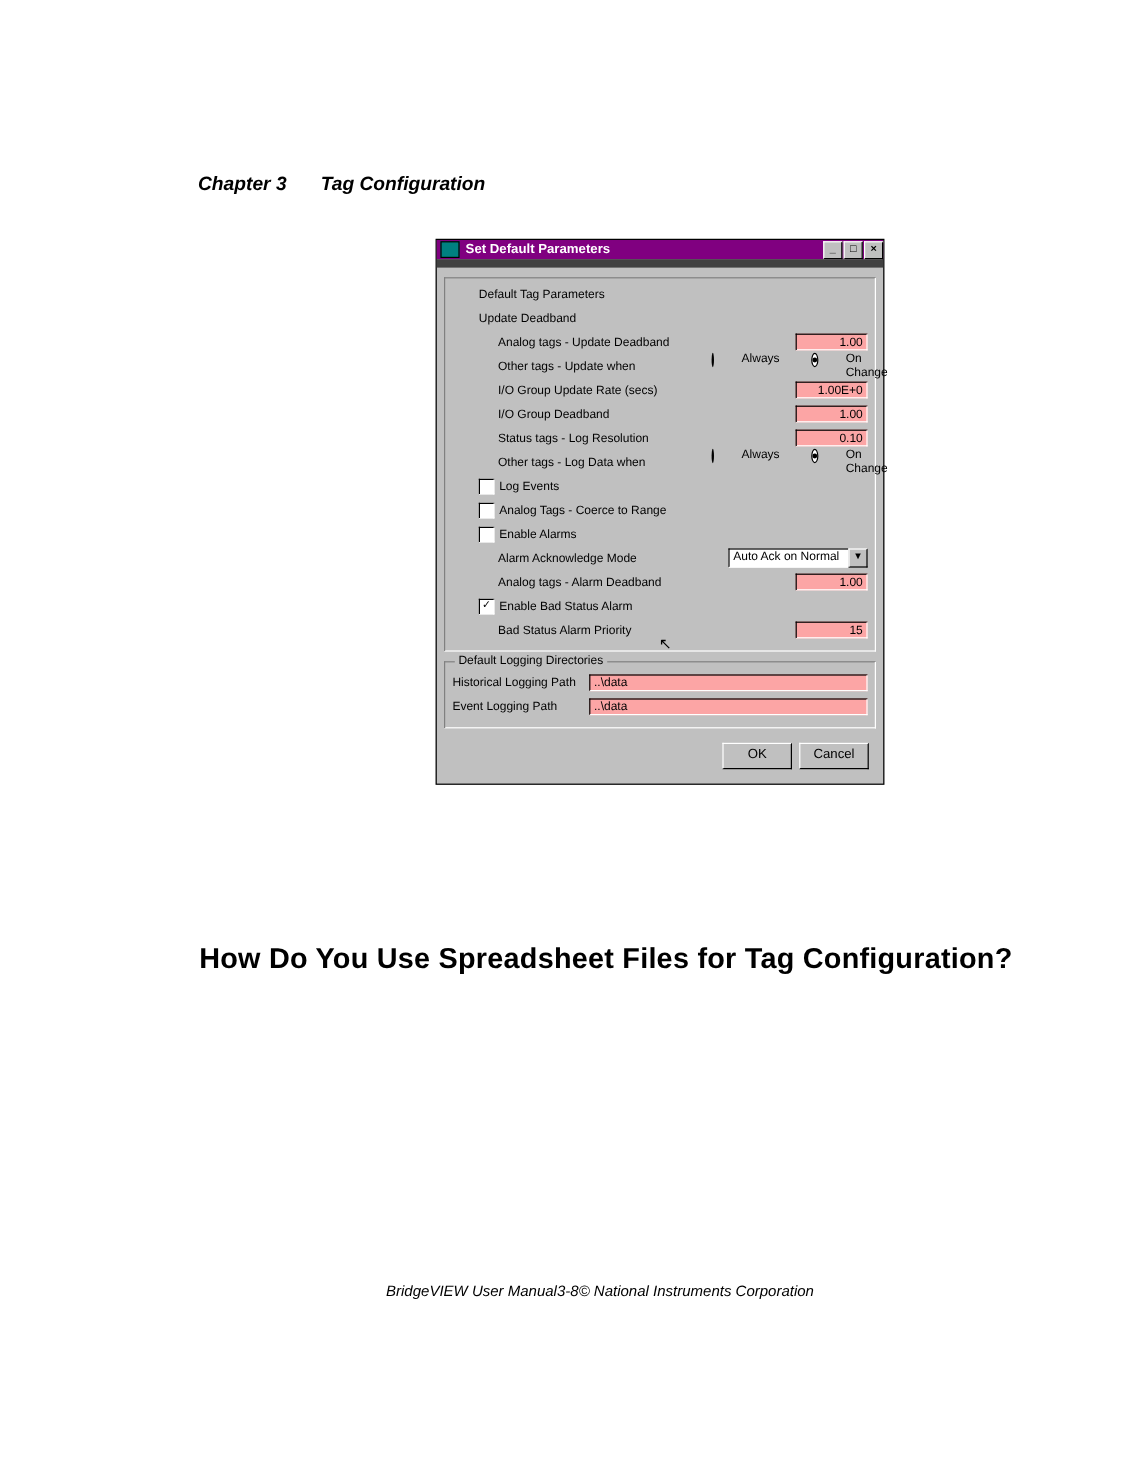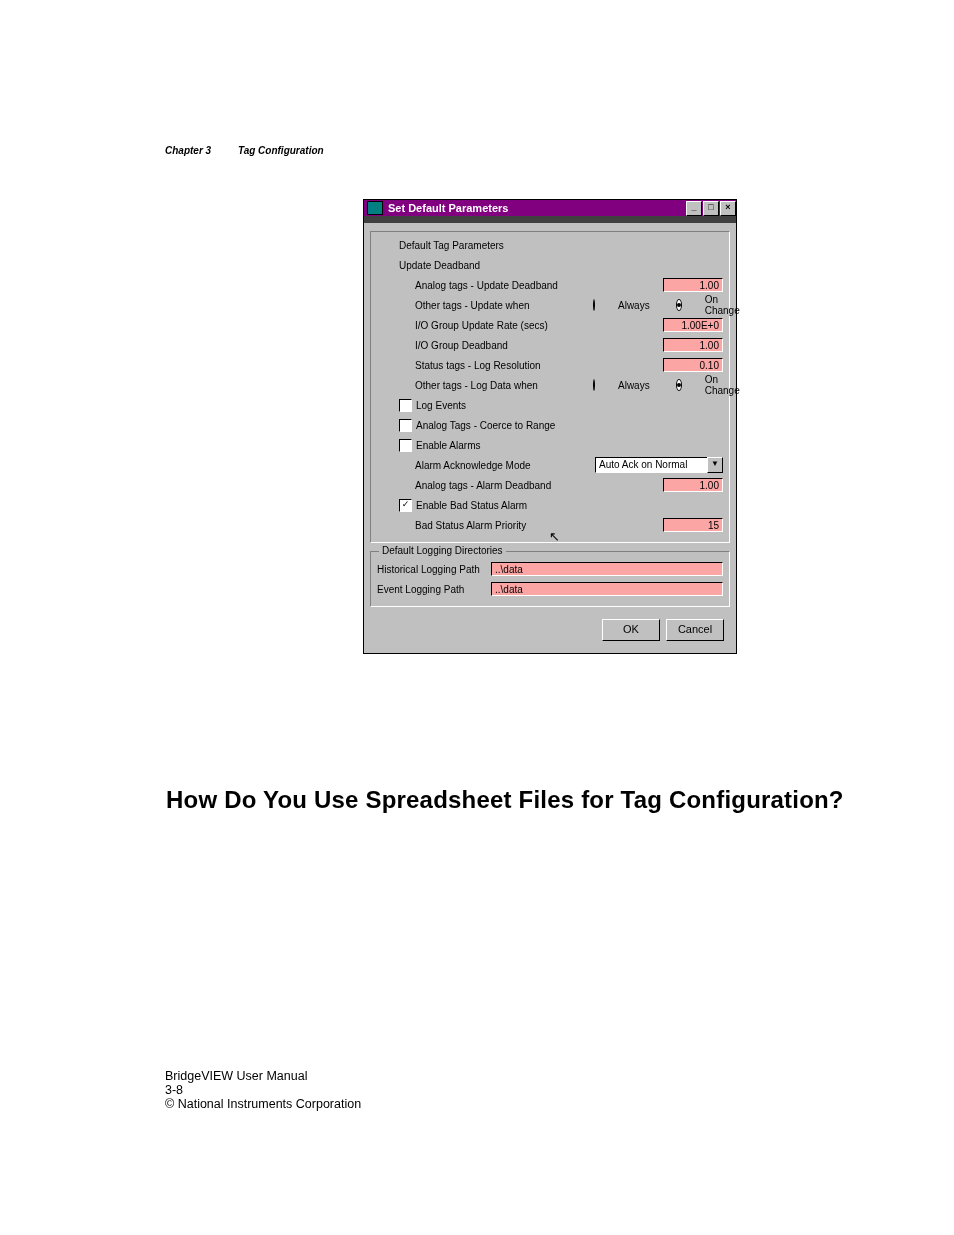--- a/index.html
+++ b/index.html
@@ -23,7 +23,7 @@
     left: 165px;
     font-style: italic;
     font-weight: bold;
-    font-size: 10px;
+    font-size: 16px;
   }
   .header-line .chap { margin-right: 24px; }
   .dialog {

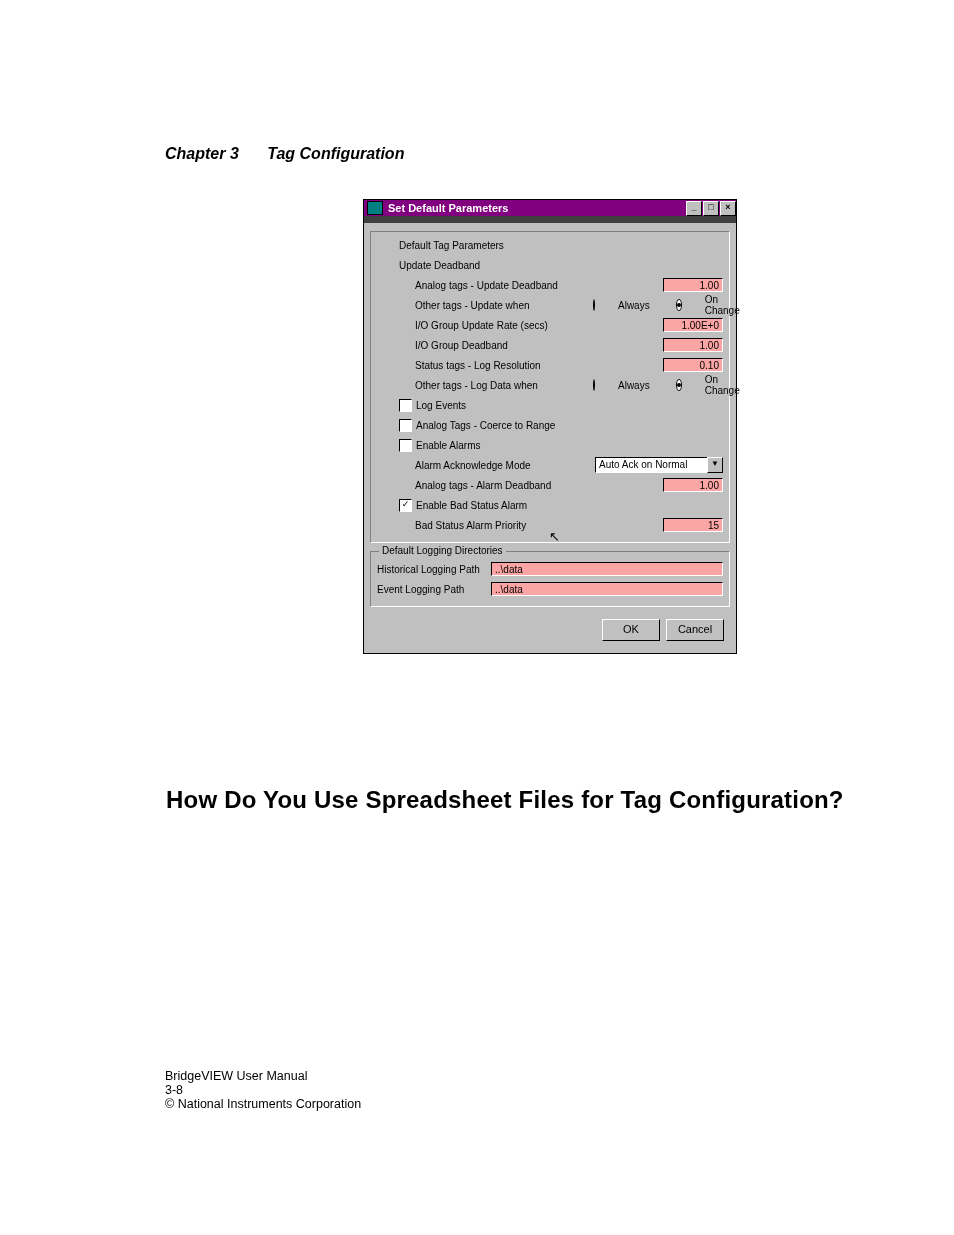--- a/index.html
+++ b/index.html
@@ -112,7 +112,7 @@
   }
   .num-input { width: 60px; text-align: right; }
   .path-input { flex: 1; text-align: left; margin-left: 4px; }
-  .radio-pair { display: flex; align-items: center; gap: 20px; width: 130px; justify-content: flex-start; }
+  .radio-pair { display: flex; gap: 20px; width: 130px; justify-content: flex-start; }
   .radio {
     width: 10px; height: 10px;
     border: 1px solid #000;

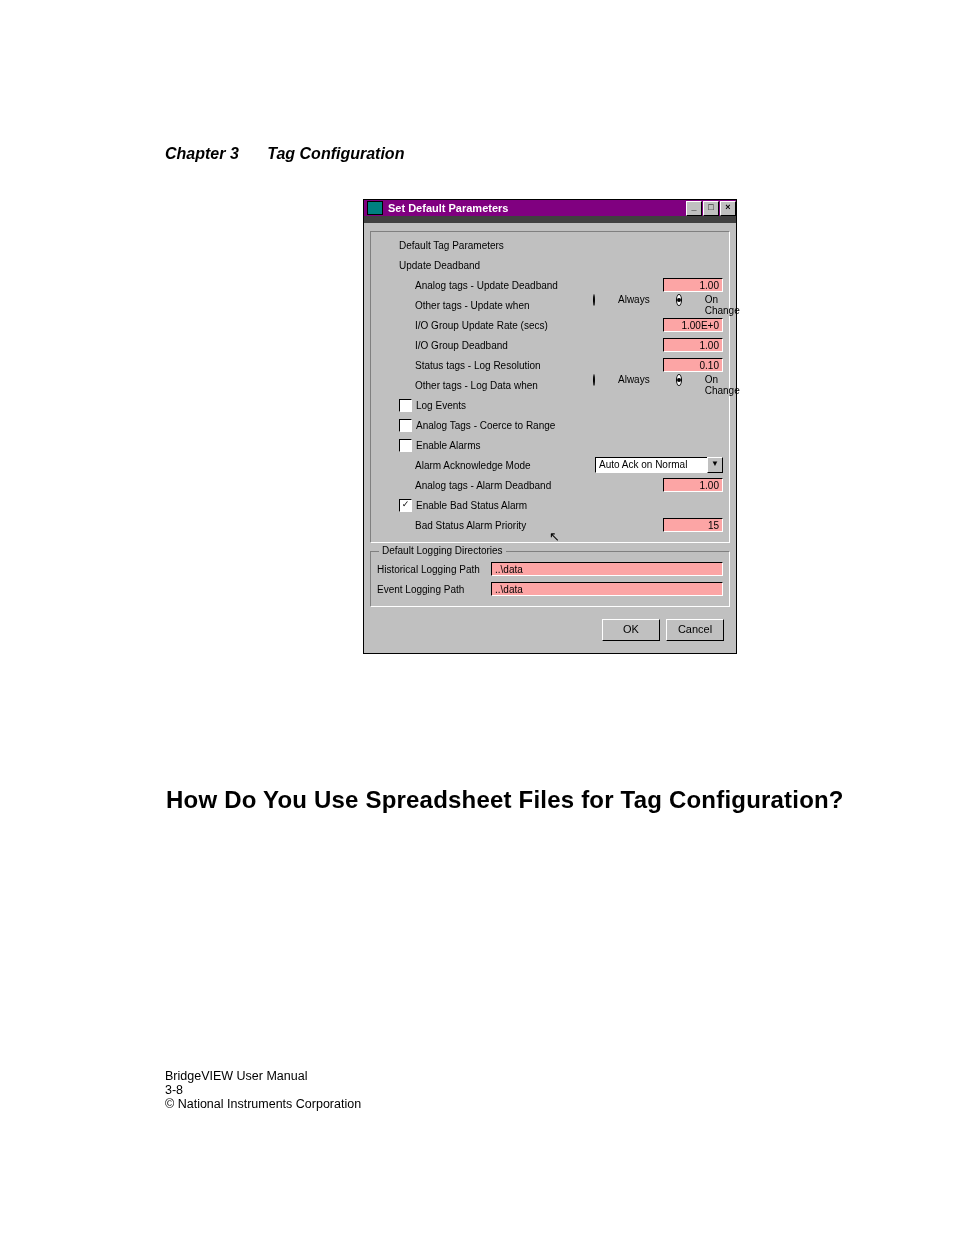--- a/index.html
+++ b/index.html
@@ -144,7 +144,7 @@
   .chk.checked::after { content: "✓"; font-size: 9px; position: relative; top: -1px; }
   .dropdown {
     display: flex;
-    width: 128px;
+    width: 116px;
   }
   .dropdown .dd-text {
     flex: 1;

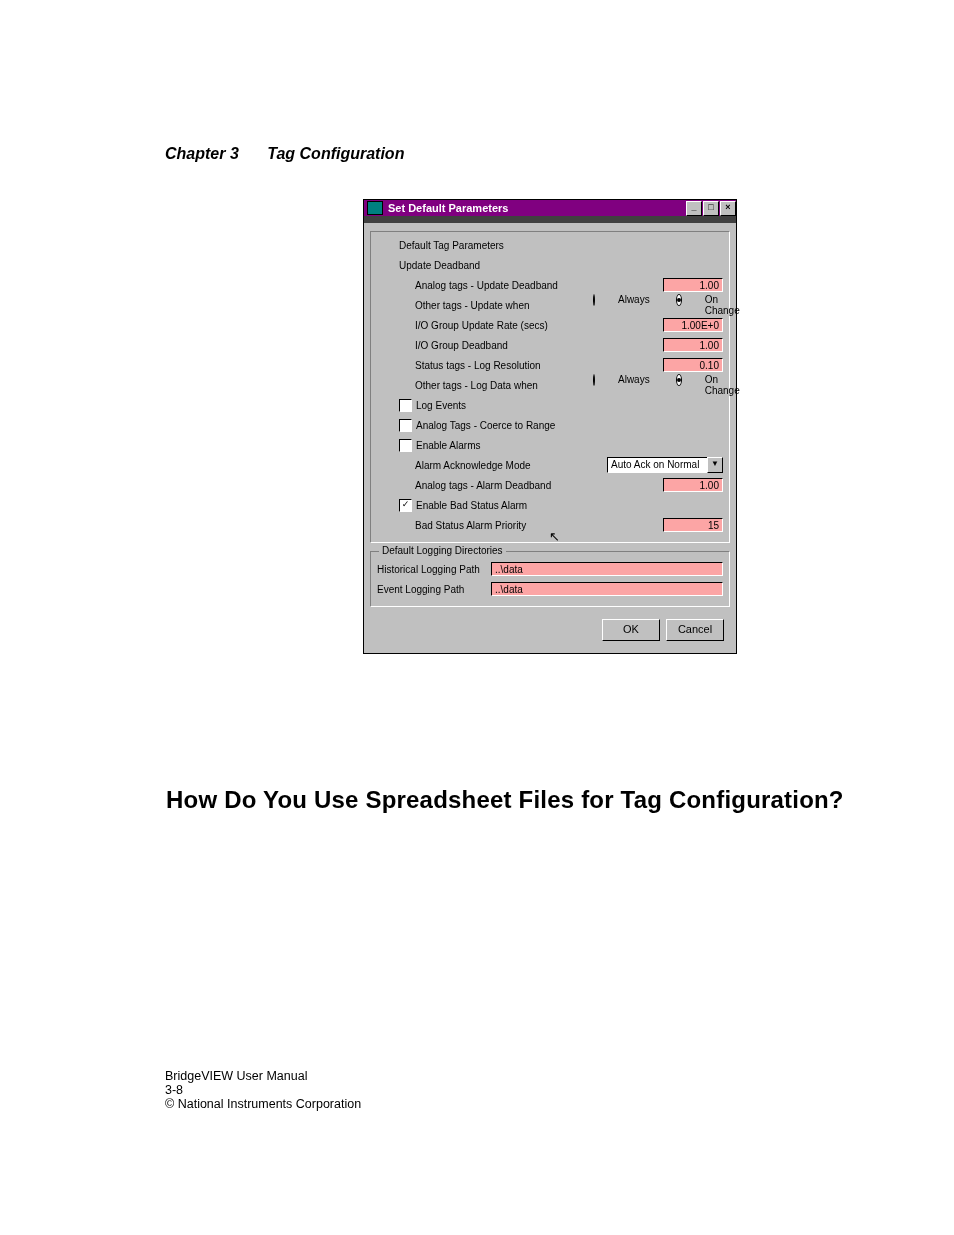--- a/index.html
+++ b/index.html
@@ -209,10 +209,10 @@
     left: 165px;
     right: 120px;
     width: 670px;
+    font-style: italic;
     font-size: 12.5px;
     display: flex;
     justify-content: center;
-    flex-direction: column;
   }
   .path-row .plabel { width: 110px; }
 </style>

